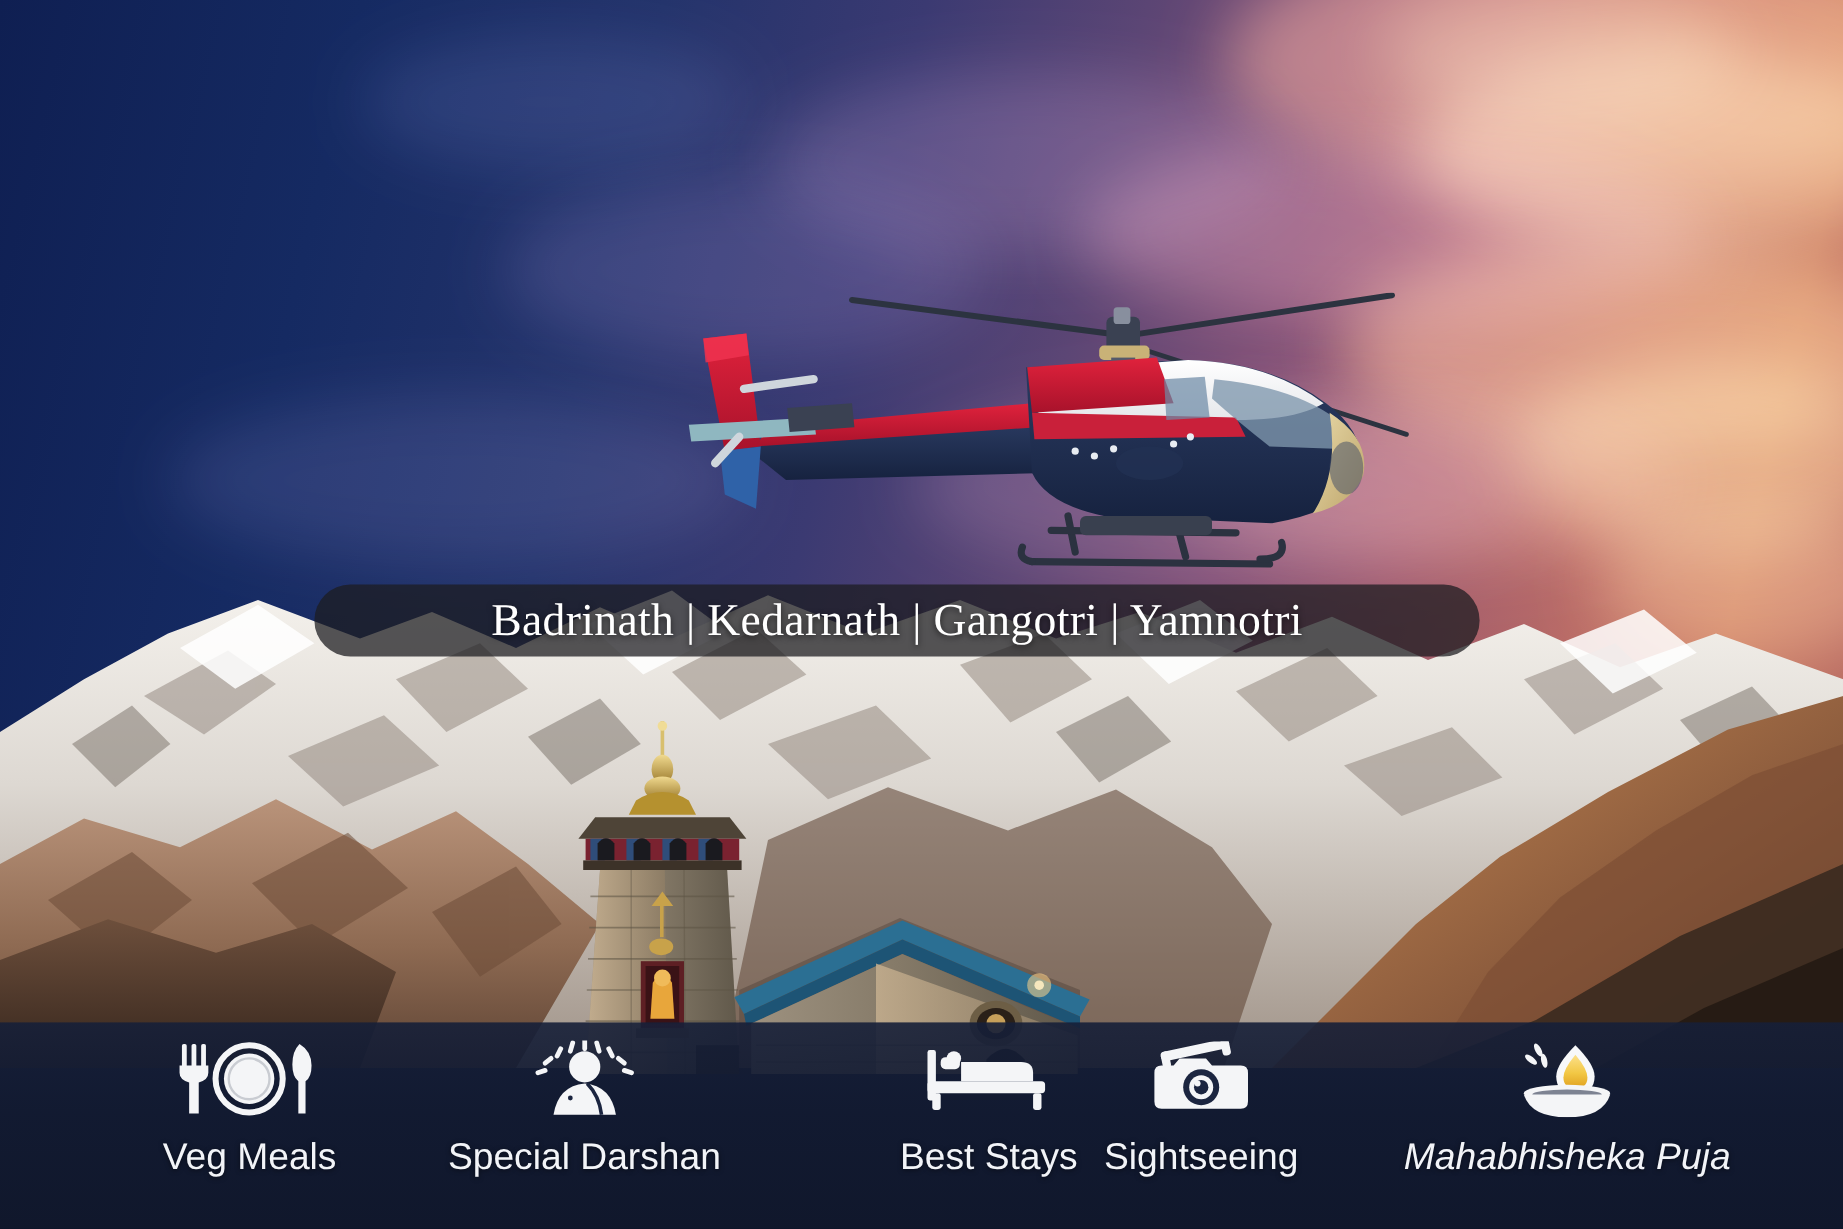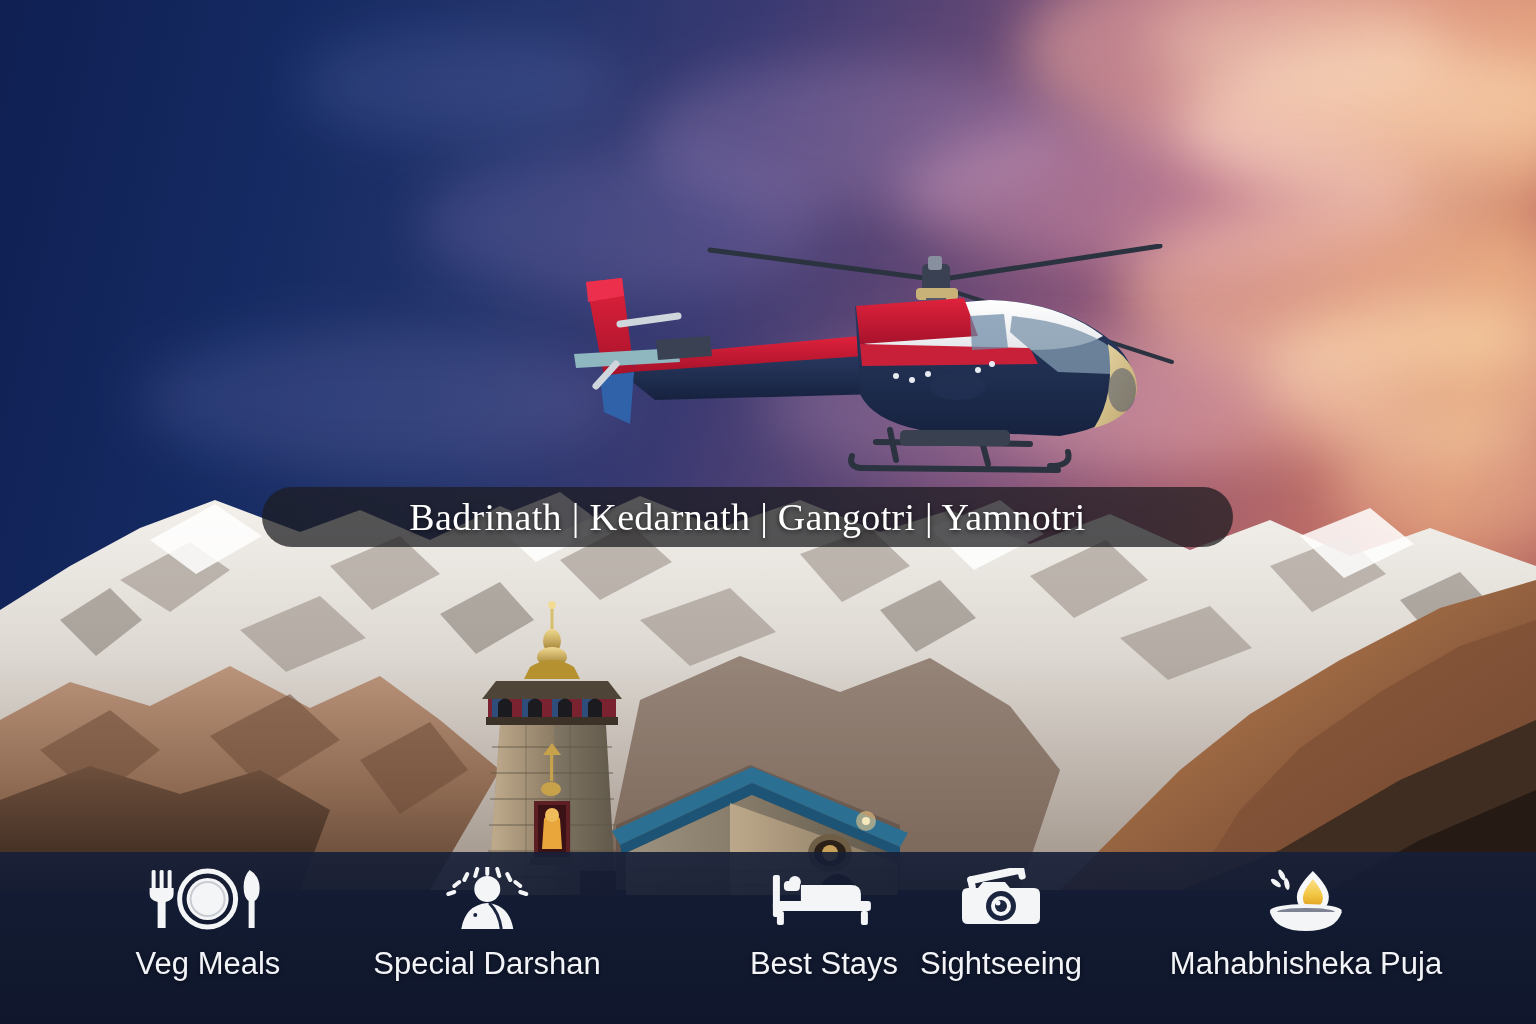--- a/index.html
+++ b/index.html
@@ -526,7 +526,7 @@
       <div class="flabel">Sightseeing</div>
     </div>
 
-    <div class="feature" style="left:1306px;">
+    <div class="feature" style="left:1306px;font-style:italic;">
       <div class="ficon">
         <svg width="96" height="64" viewBox="0 0 96 64">
           <defs>

